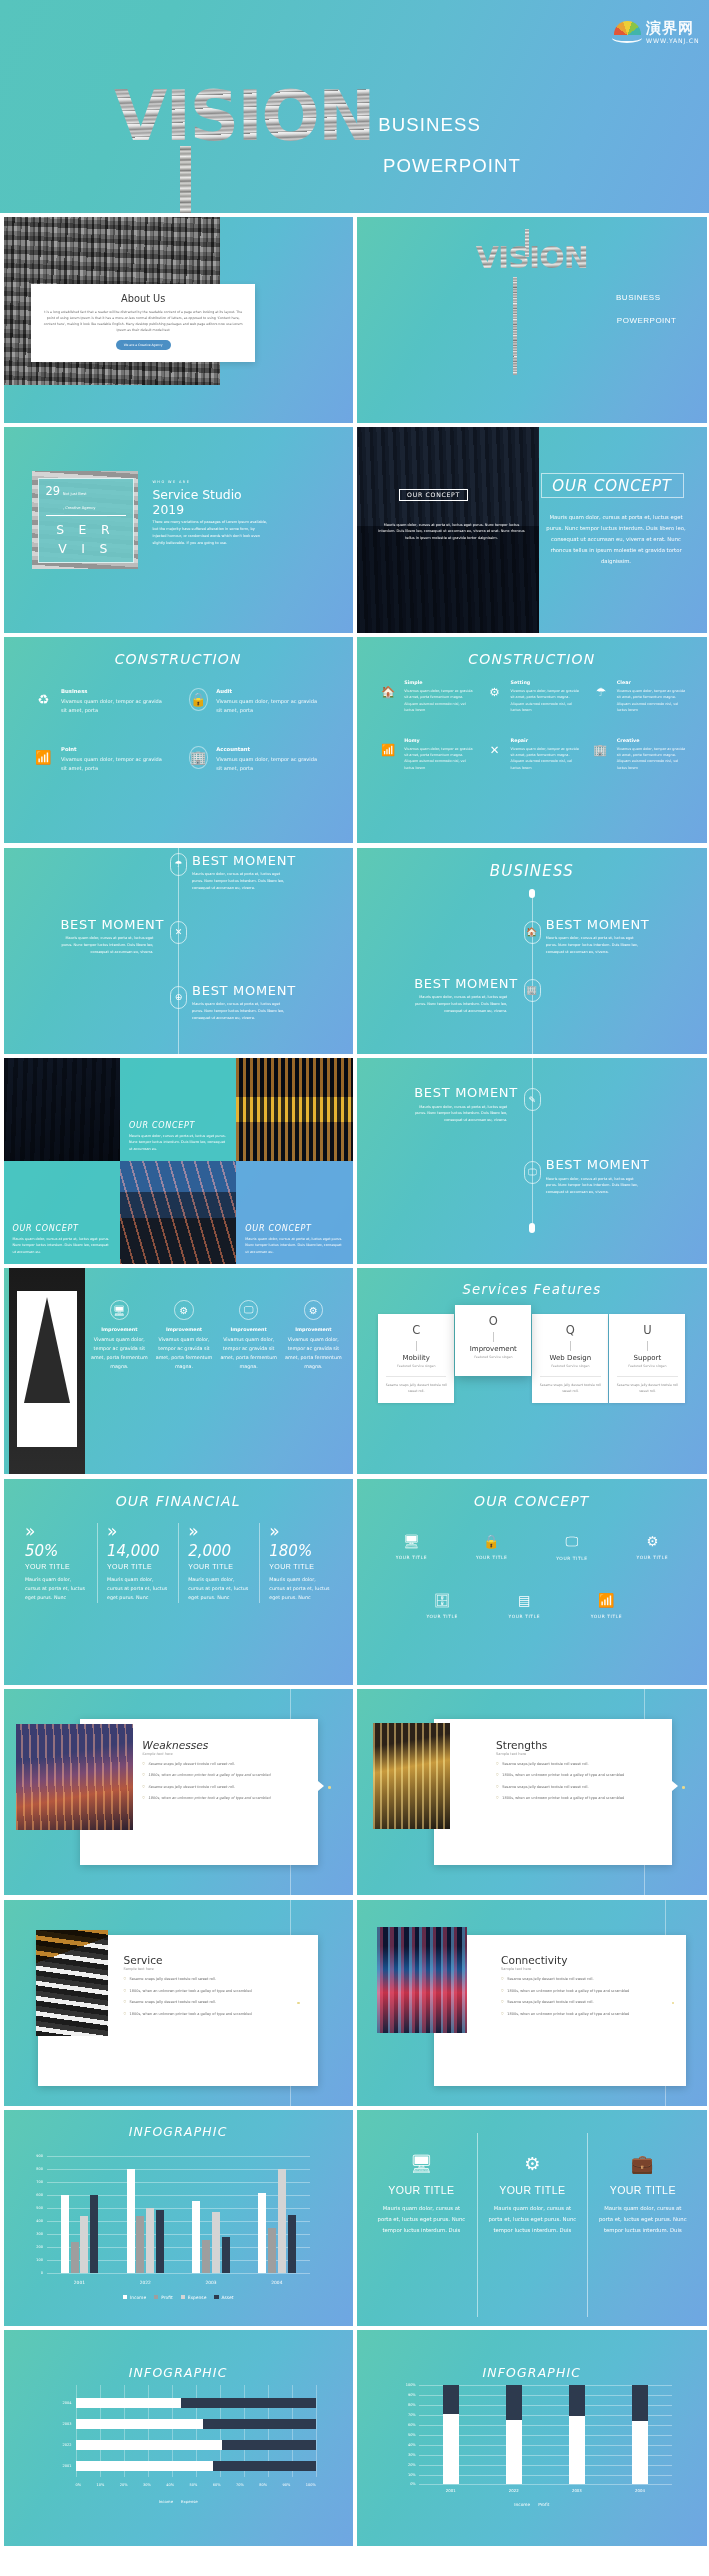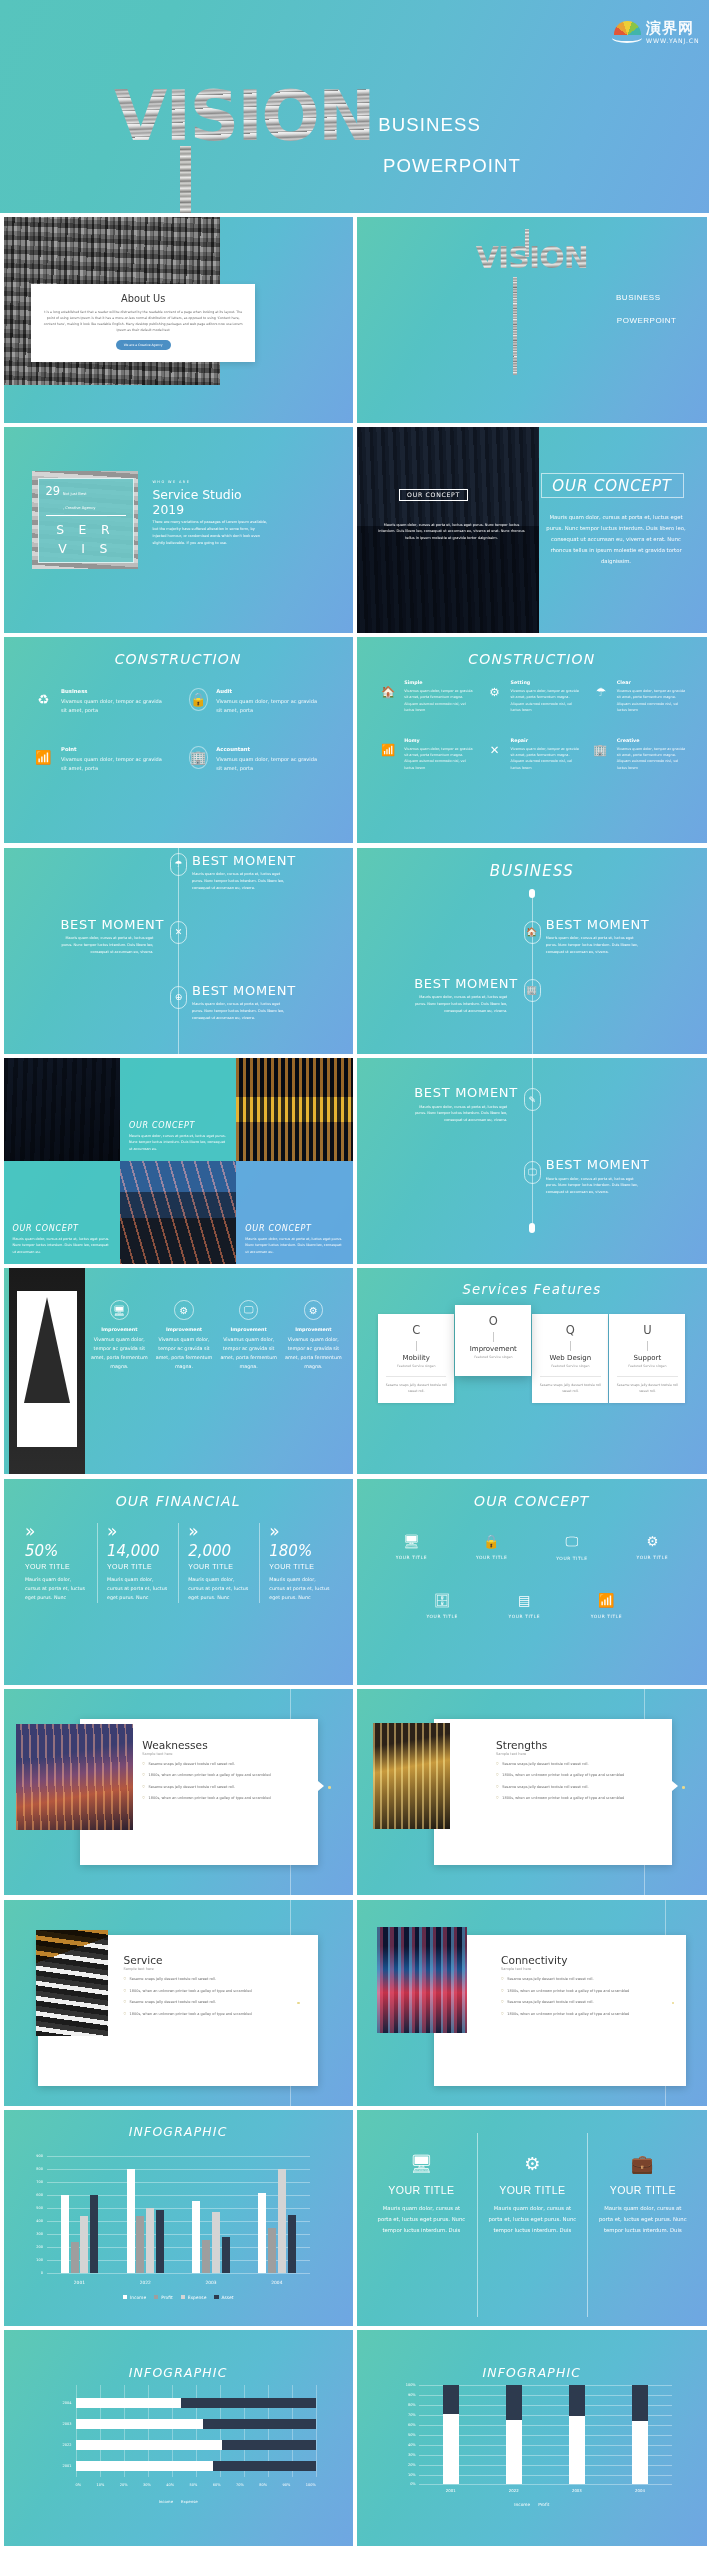--- a/index.html
+++ b/index.html
@@ -643,7 +643,7 @@
 
     <div class="slide">
       <div class="swot-vline" style="left:82%;"></div>
-      <div class="swot-card" style="left:22%; right:10%; top:30px; bottom:30px; padding:19.5px 10.6px 10.6px 62px;">
+      <div class="swot-card" style="left:22%; right:10%; top:30px; bottom:30px; padding:19.5px 10.6px 10.6px 62px;font-style:italic;">
         <div class="swot-h">Weaknesses</div>
         <div class="swot-sub">Sample text here</div>
         <div class="swot-li">Sesame snaps jelly dessert tootsie roll sweet roll.</div>

